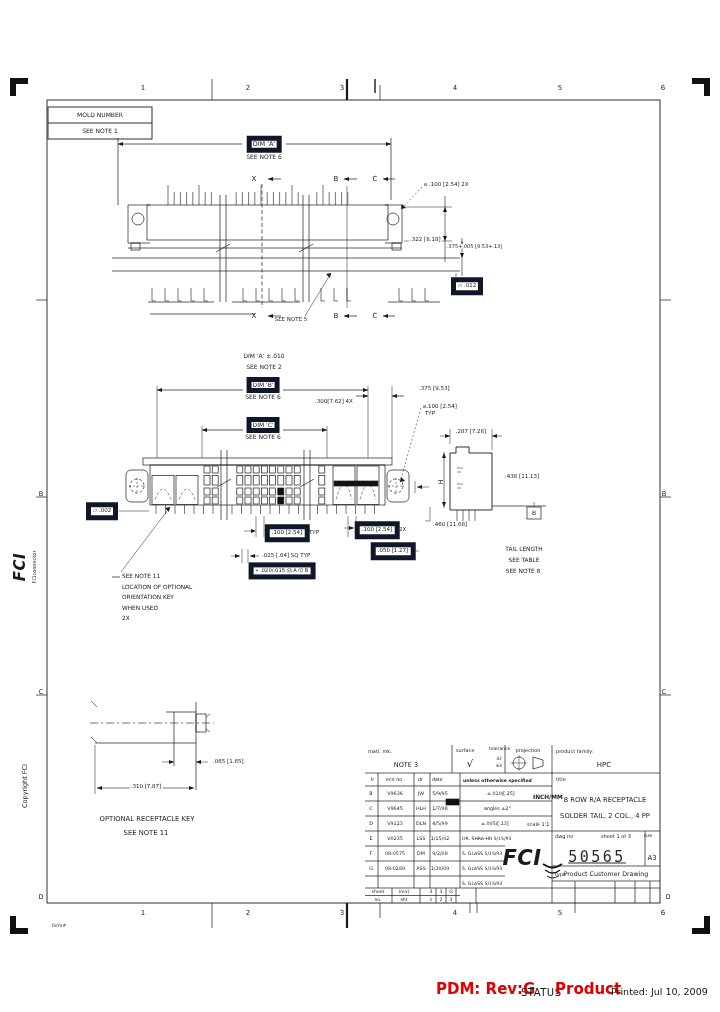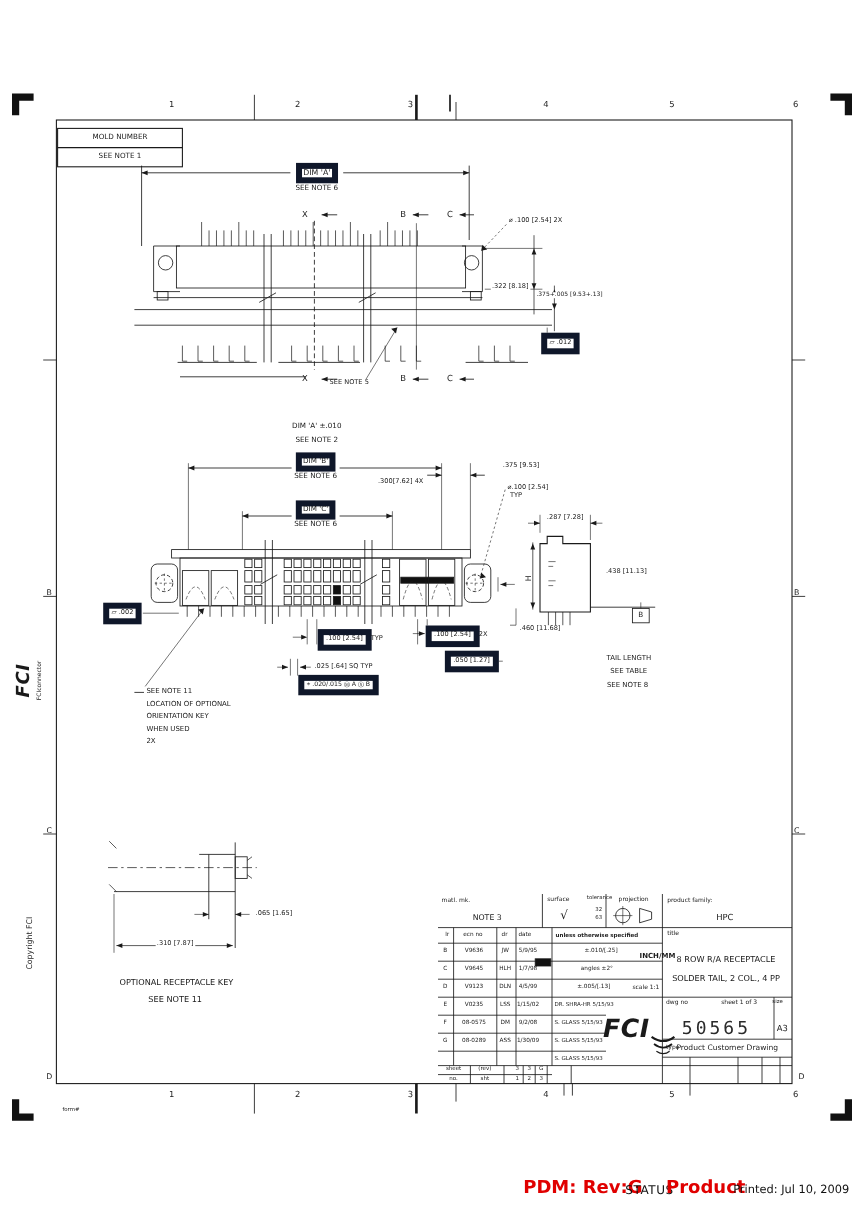--- a/index.html
+++ b/index.html
@@ -488,7 +488,7 @@
       <div class="ann l" style="left: 555px; top: 836px; font-size: 5px;">dwg no</div>
       <div class="ann l" style="left: 601px; top: 836px; font-size: 5px;">sheet 1 of 3</div>
       <div class="ann c" style="left: 648px; top: 836px; font-size: 4.5px;">size</div>
-      <div class="ann c dwg" style="left: 597px; top: 857px; font-size: 15px;">50565</div>
+      <div class="ann c dwg" style="left: 597px; top: 857px; font-size: 15px; text-decoration: underline;">50565</div>
       <div class="ann c" style="left: 652px; top: 858px; font-size: 7px;">A3</div>
       <div class="ann l" style="left: 555px; top: 874px; font-size: 5px;">type</div>
       <div class="ann c" style="left: 606px; top: 874px; font-size: 6.3px;">Product Customer Drawing</div>

